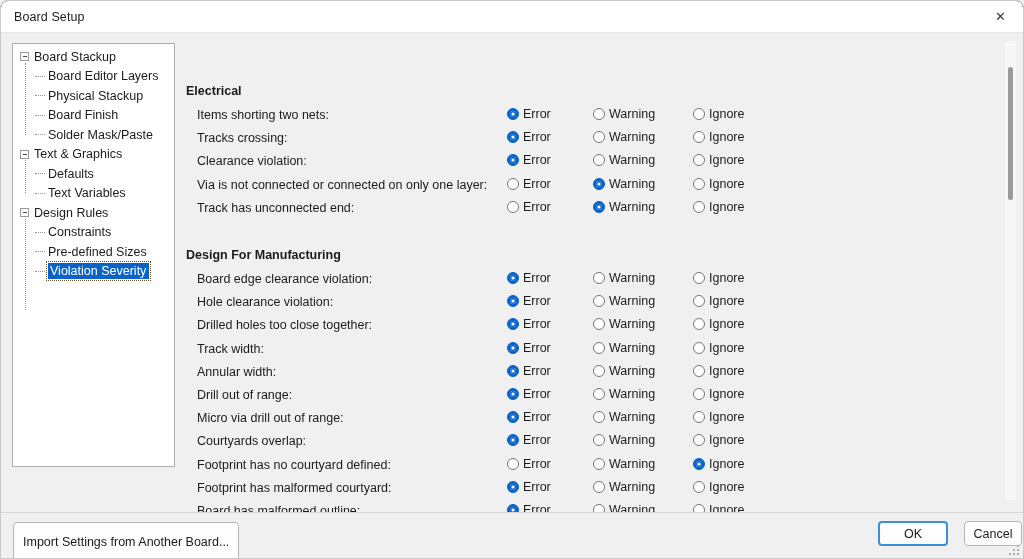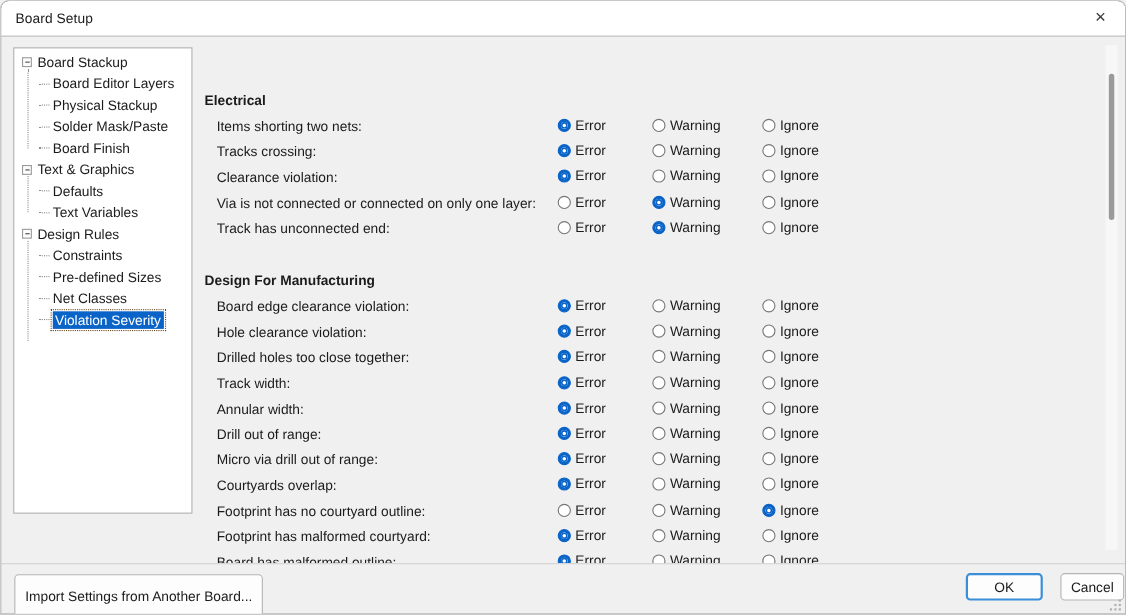--- a/index.html
+++ b/index.html
@@ -328,11 +328,11 @@
         </div>
         <div class="tree-row lvl1">
           <span class="stub"></span>
+          <span class="tree-label">Board Finish</span>
+        </div>
+        <div class="tree-row lvl1">
+          <span class="stub"></span>
           <span class="tree-label">Solder Mask/Paste</span>
-        </div>
-        <div class="tree-row lvl1">
-          <span class="stub"></span>
-          <span class="tree-label">Board Finish</span>
         </div>
         <div class="tree-row lvl0">
           <span class="expander"></span>

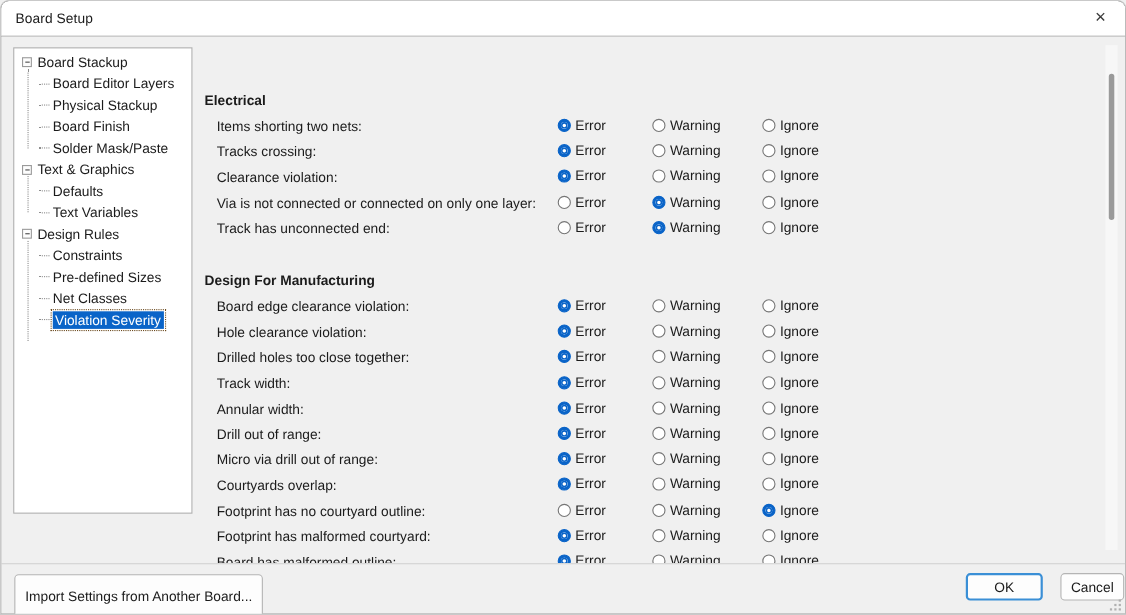--- a/index.html
+++ b/index.html
@@ -357,10 +357,6 @@
         <div class="tree-row lvl1">
           <span class="stub"></span>
           <span class="tree-label">Pre-defined Sizes</span>
-        </div>
-        <div class="tree-row lvl1">
-          <span class="stub"></span>
-          <span class="tree-label">Net Classes</span>
         </div>
         <div class="tree-row lvl1 selected">
           <span class="stub"></span>

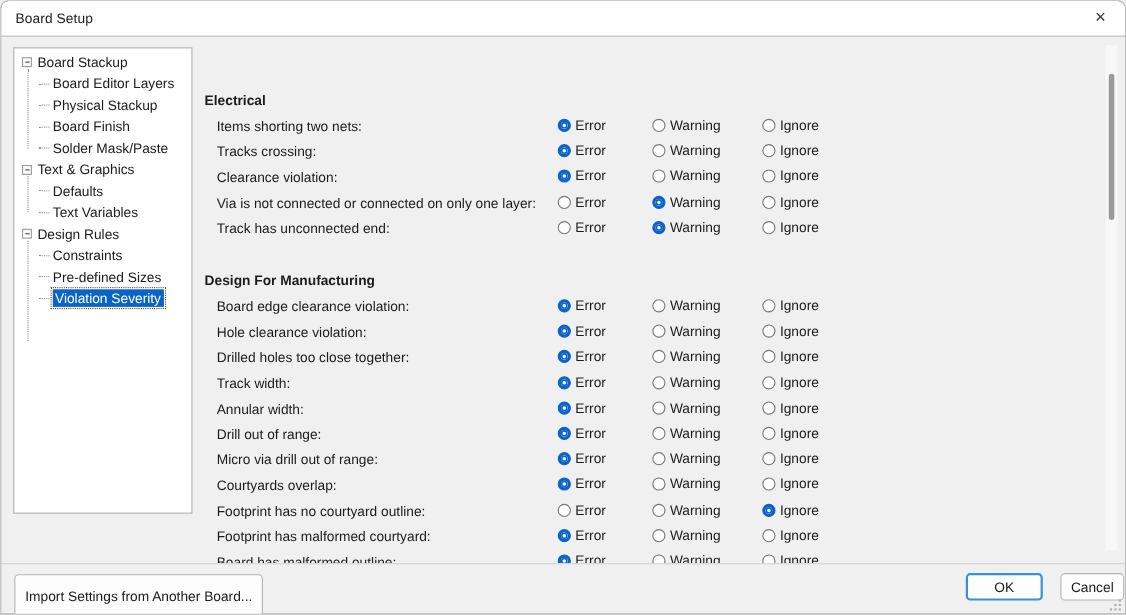--- a/index.html
+++ b/index.html
@@ -563,7 +563,7 @@
           </label>
         </div>
         <div class="rule-row" style="top: 422.6px;">
-          <div class="rule-label">Footprint has no courtyard outline:</div>
+          <div class="rule-label">Footprint has no courtyard defined:</div>
           <label class="opt c0">
             <span class="radio"></span>
             <span>Error</span>

